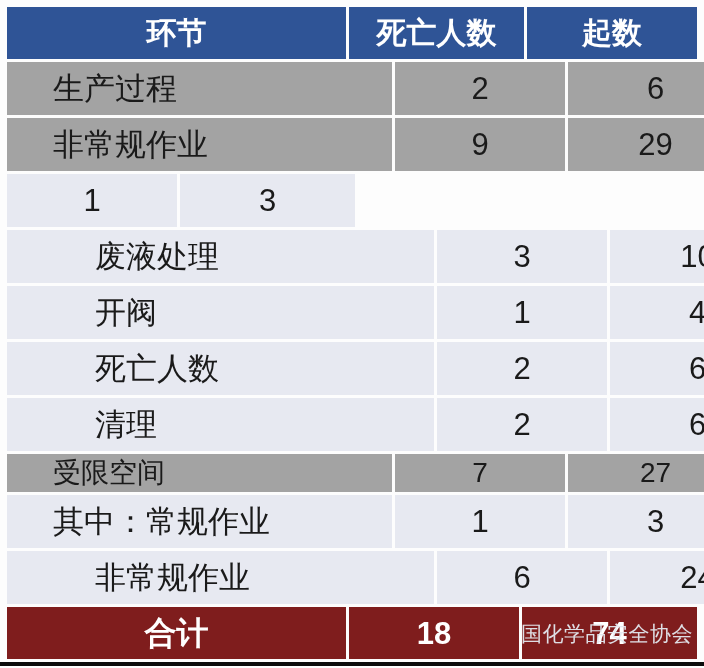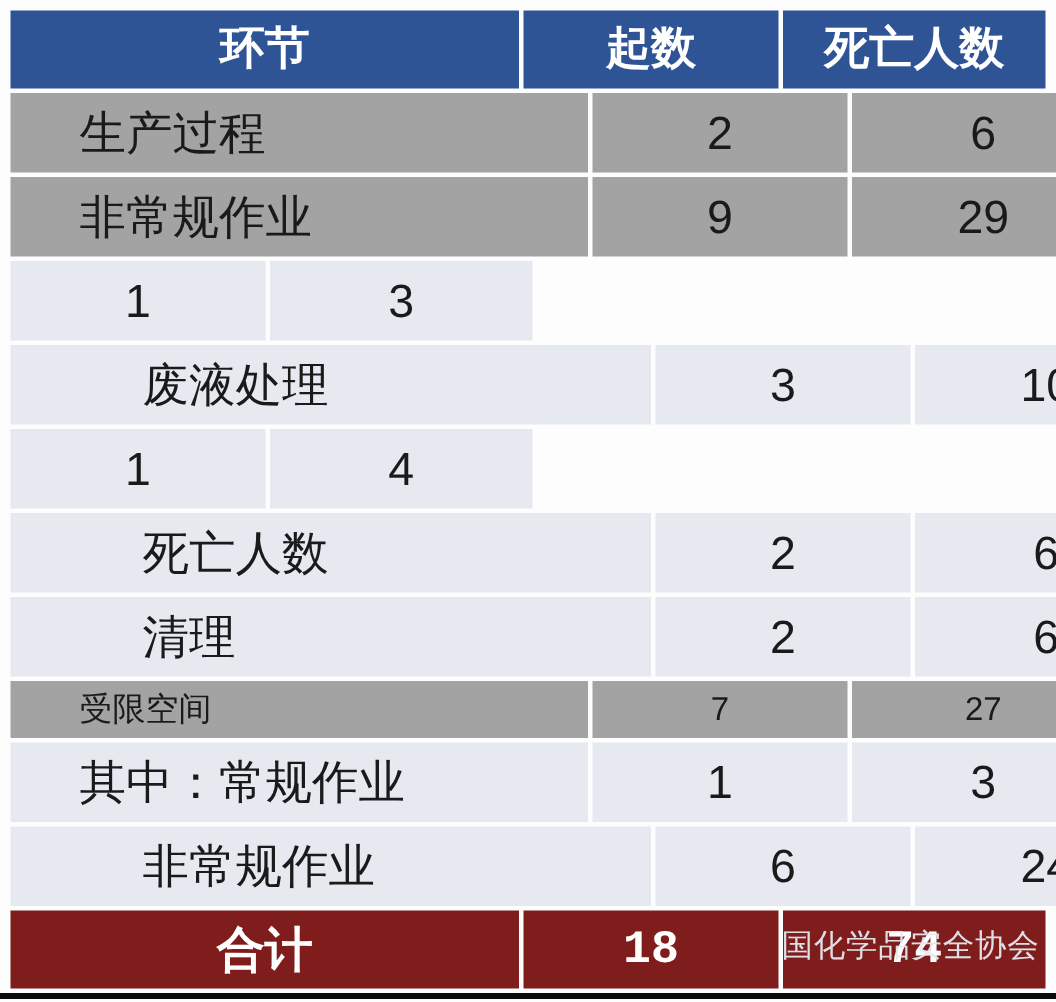--- a/index.html
+++ b/index.html
@@ -69,8 +69,8 @@
 
     <div class="row header">
       <div class="cell c1">环节</div>
+      <div class="cell c3">死亡人数</div>
       <div class="cell c2">起数</div>
-      <div class="cell c3">死亡人数</div>
     </div>
 
     <div class="row green">

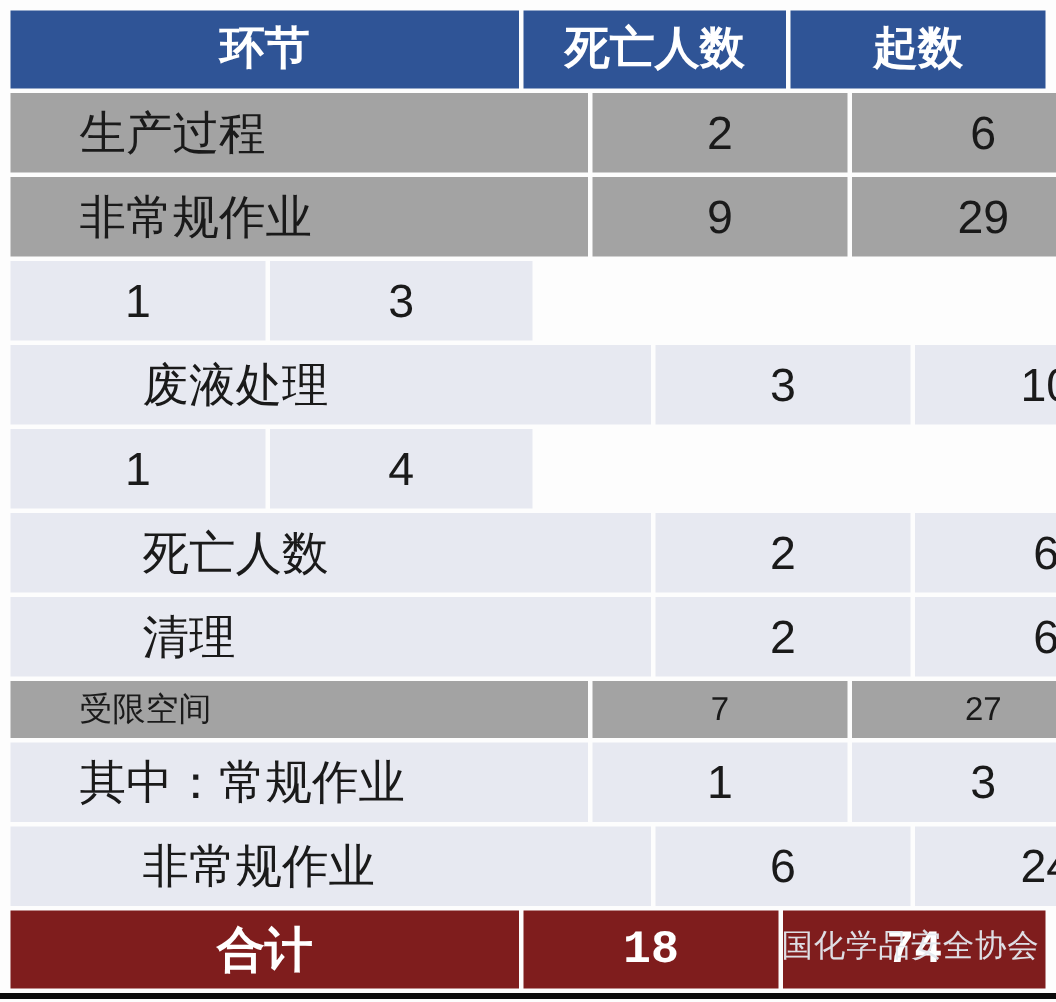--- a/index.html
+++ b/index.html
@@ -93,6 +93,7 @@
     <div class="cell c3">10</div>
   </div>
       <div class="row light">
+    <div class="cell c1 label ind2">开阀</div>
     <div class="cell c2">1</div>
     <div class="cell c3">4</div>
   </div>

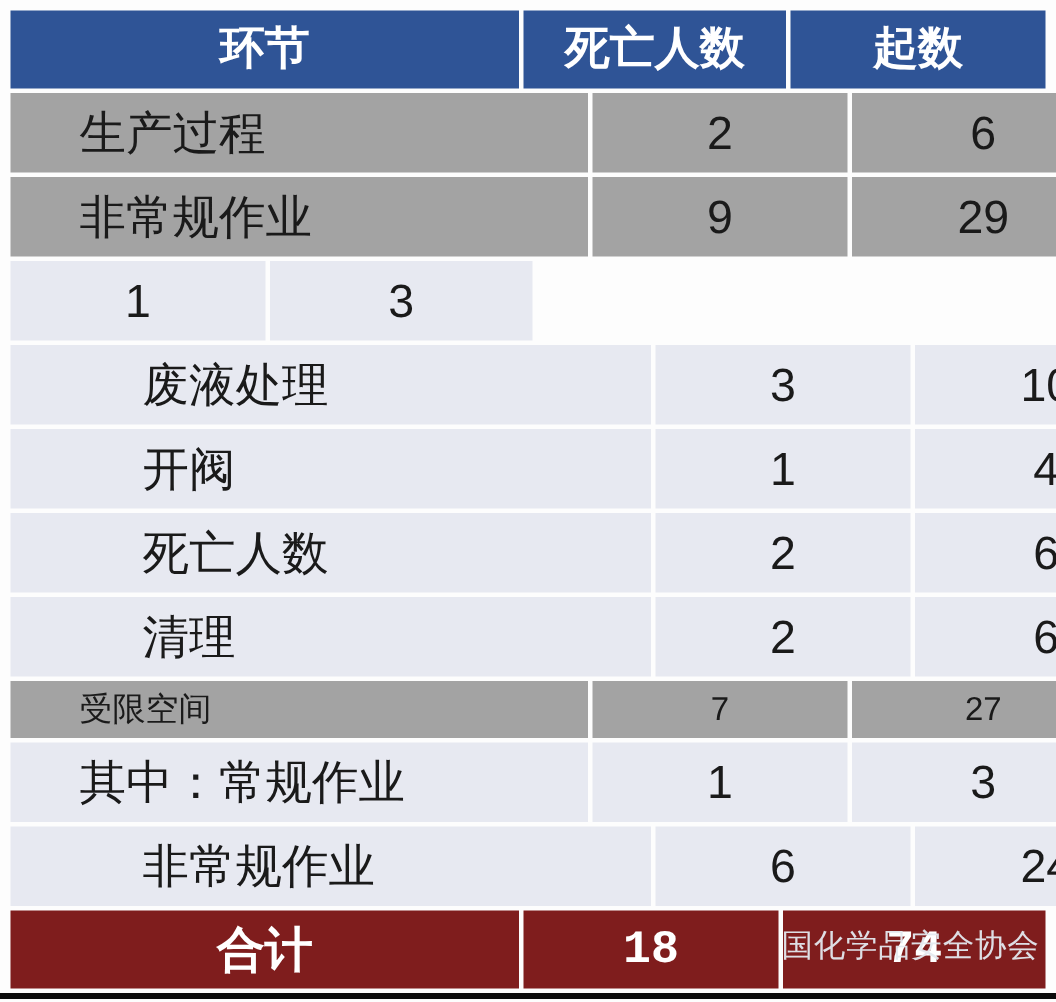--- a/index.html
+++ b/index.html
@@ -33,7 +33,7 @@
   .row.green .cell { background: #a3a3a3; }
   .row.light .cell { background: #E7E9F1; }
   .row.short { height: 38px; }
-  .row.short .cell { font-size: 22px; }
+  .row.short .cell { font-size: 28px; }
 
   .label.ind1 { padding-left: 46px; }
   .label.ind2 { padding-left: 88px; }

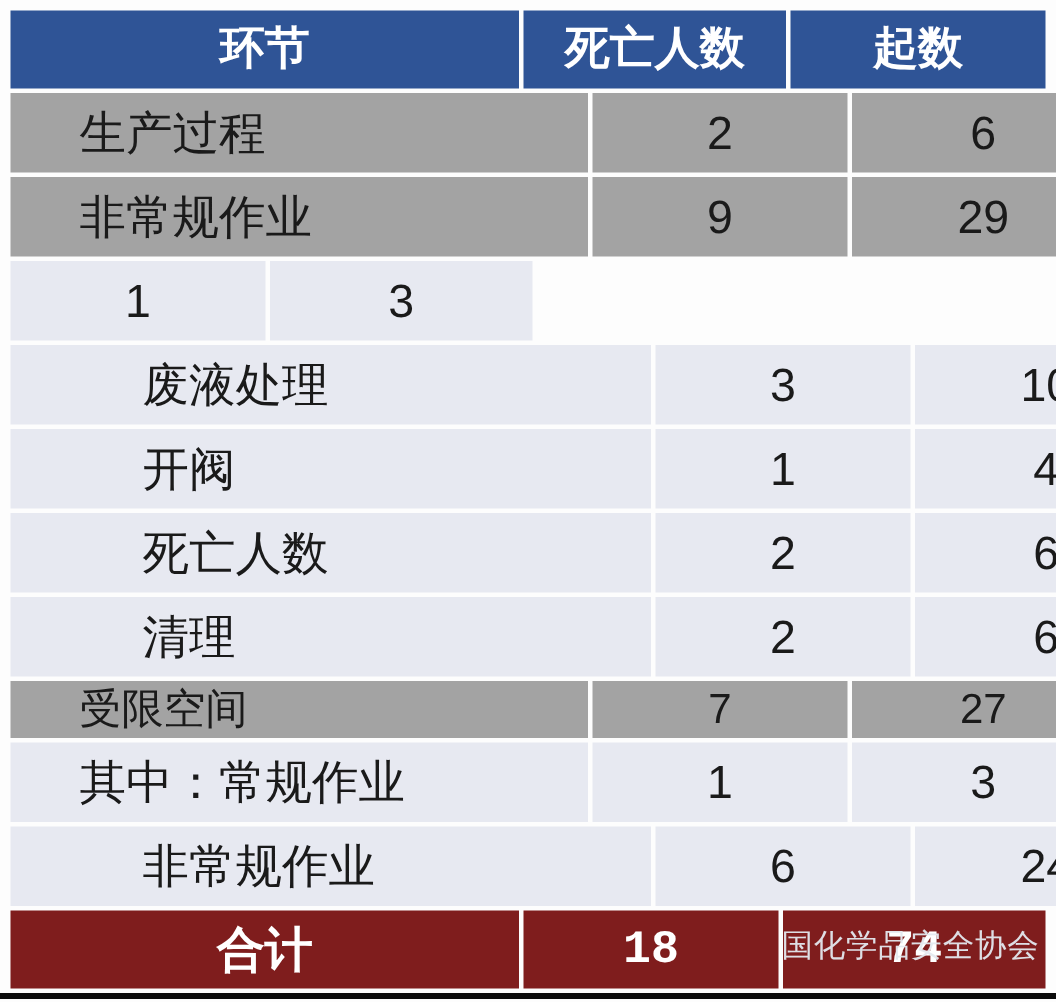--- a/index.html
+++ b/index.html
@@ -44,7 +44,7 @@
     justify-content: center; position: relative;
   }
   .row.footer .c1 { font-size: 32px; }
-  .row.footer .c2, .row.footer .c3 { font-size: 31px; font-family: Liberation Mono, monospace; }
+  .row.footer .c2, .row.footer .c3 { font-size: 31px; }
 
   .watermark {
     position: absolute; right: 4px; top: 50%;

